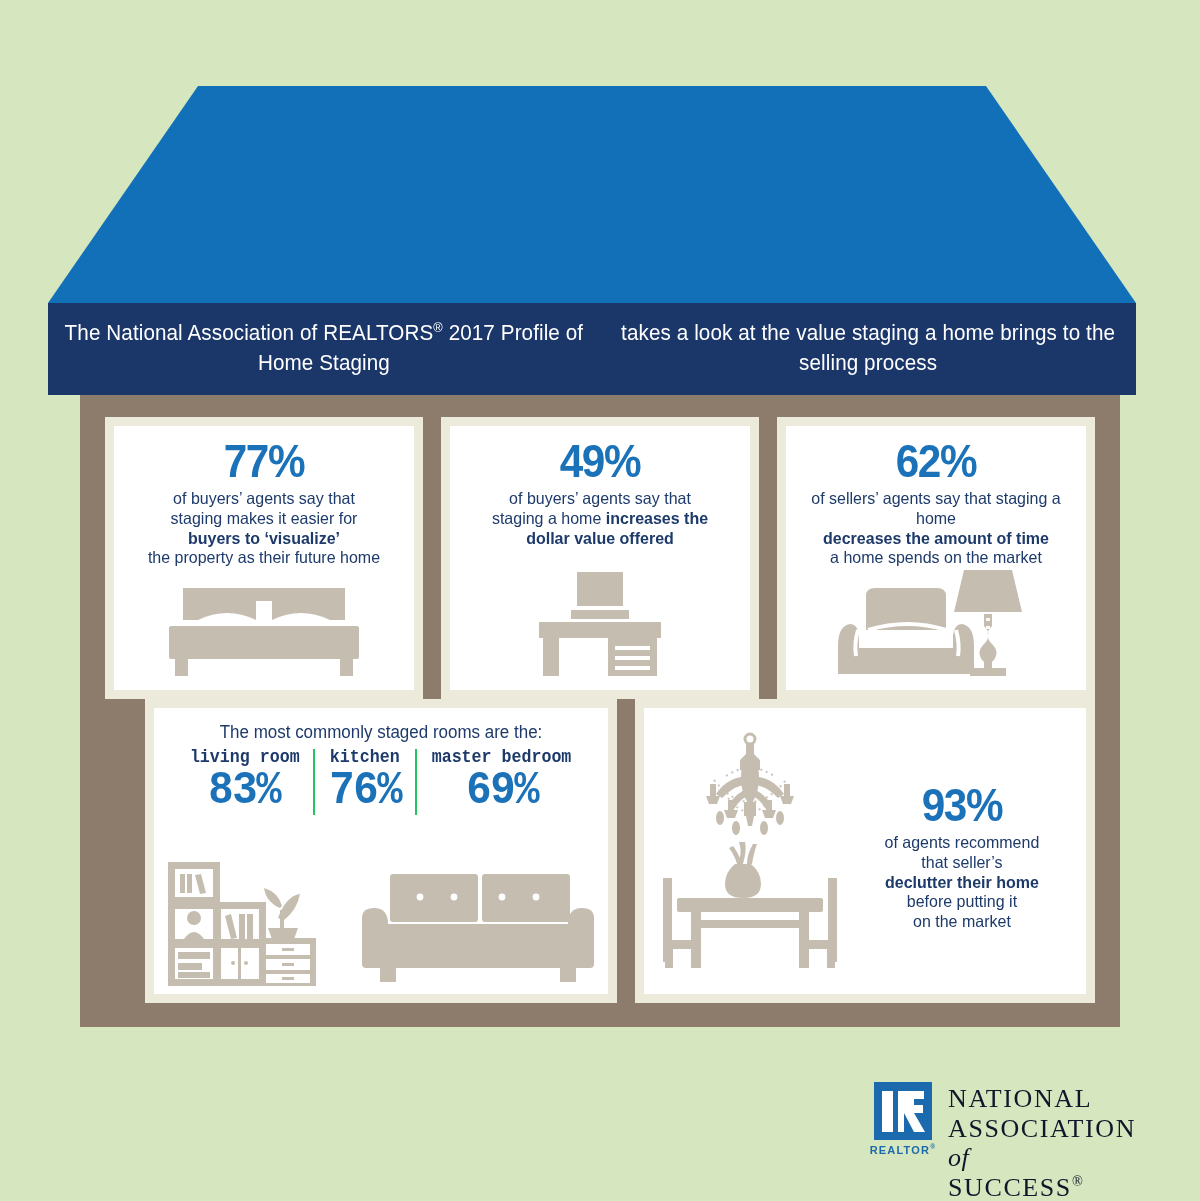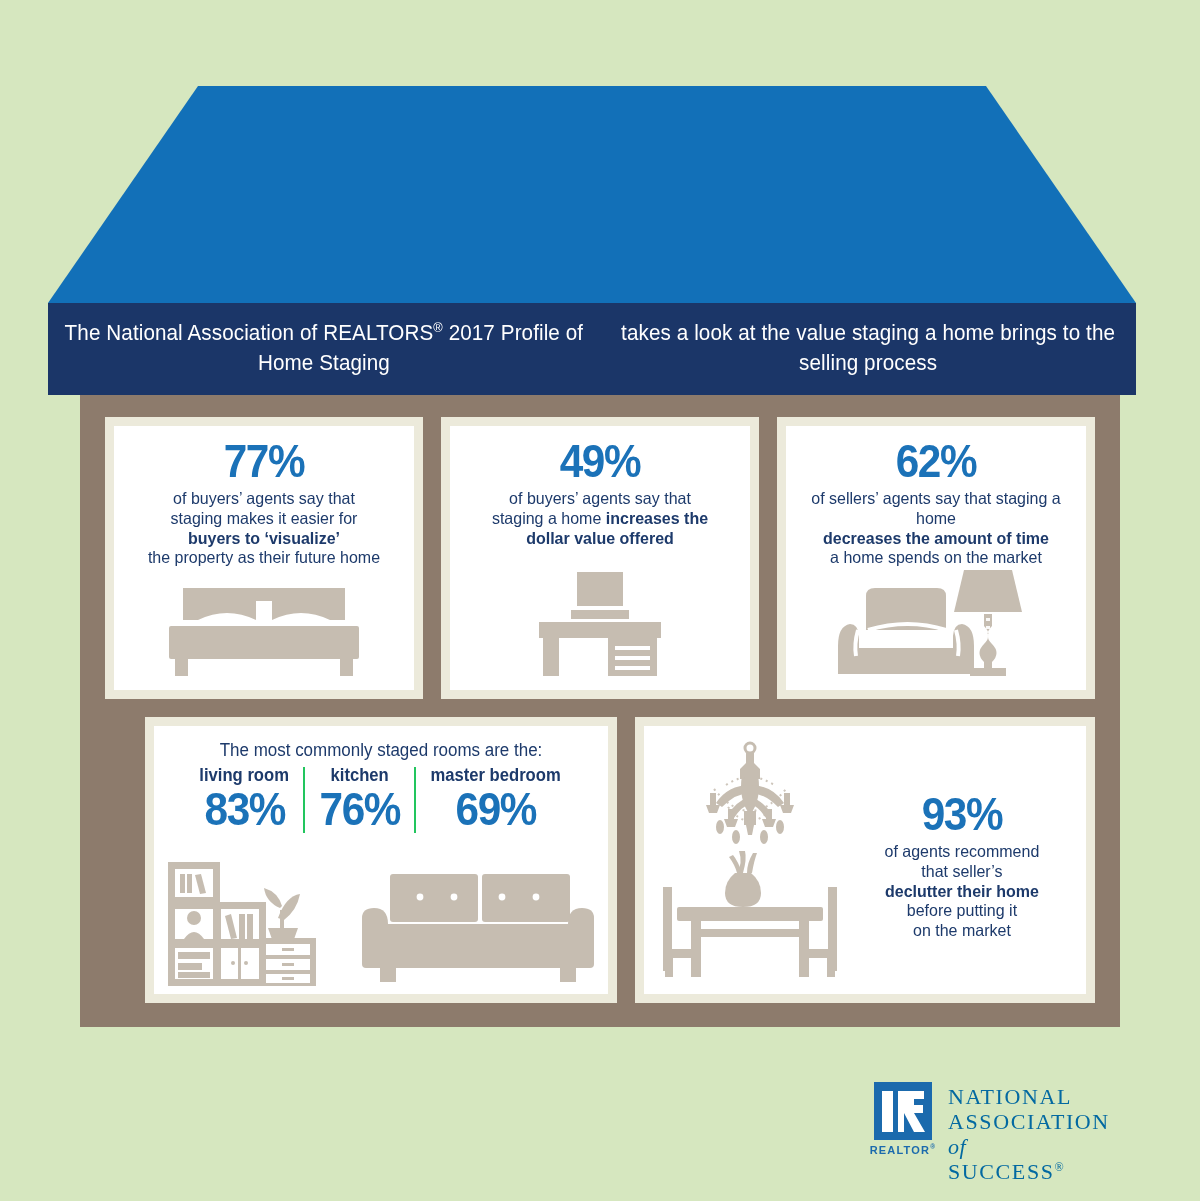--- a/index.html
+++ b/index.html
@@ -62,7 +62,7 @@
     position:absolute;left:0;top:0;right:0;bottom:0;
     padding:22px 25px 24px 25px;
     box-sizing:border-box;
-    display:flex;flex-direction:column;gap:18px;
+    display:flex;flex-direction:column;
   }
   .row{display:flex;gap:18px;}
   .row-top{height:282px;}

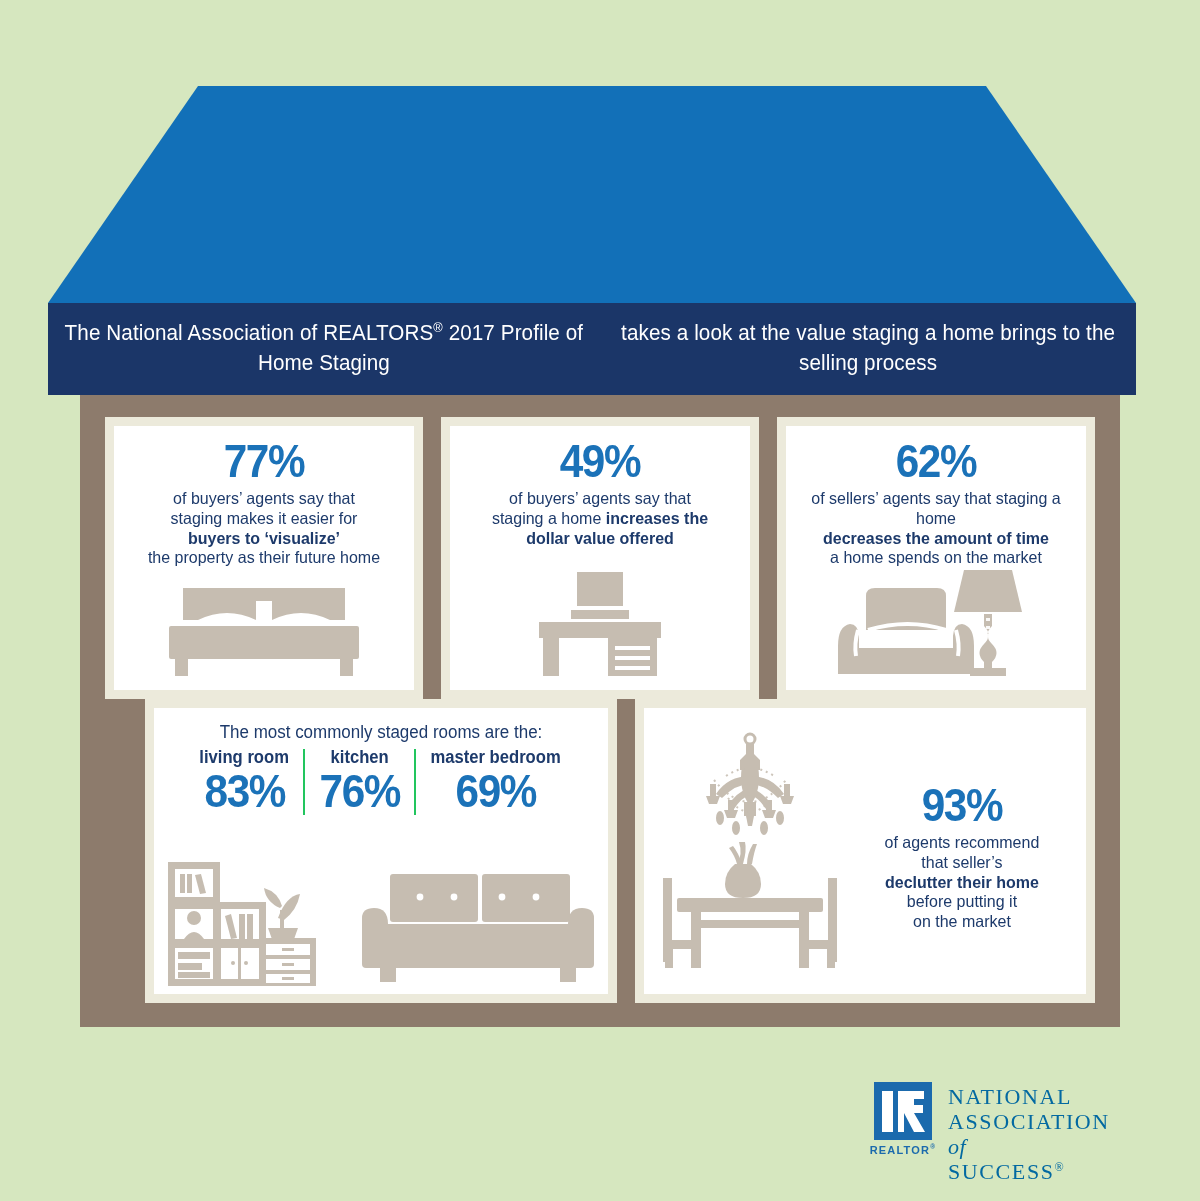--- a/index.html
+++ b/index.html
@@ -112,7 +112,7 @@
   .rooms-row{display:flex;justify-content:center;align-items:flex-start;gap:0;padding:0 10px;}
   .room-col{
     display:flex;flex-direction:column;align-items:center;
-    padding:0 11px;position:relative;
+    padding:0 11px;position:relative;font-family:Liberation Mono, monospace;
   }
   .room-col + .room-col{border-left:2px solid #22c55e;}
   .room-label{

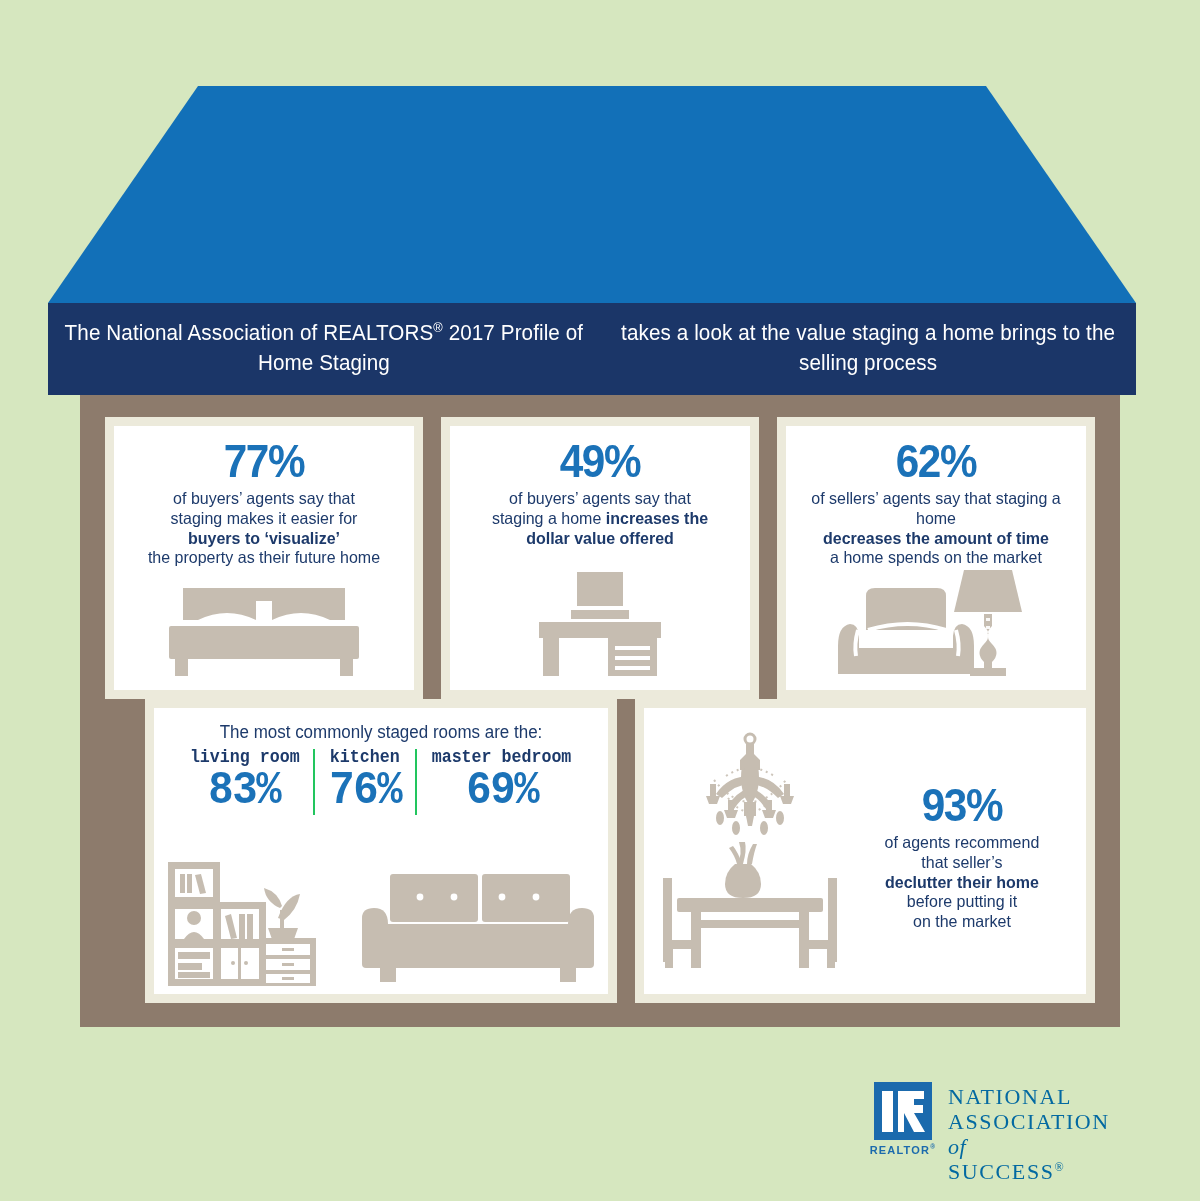--- a/index.html
+++ b/index.html
@@ -149,8 +149,8 @@
   .logo-realtor sup{font-size:0.6em;}
   .logo-text{
     font-family:"Liberation Serif", serif;
-    color:#0369a1;
-    font-size:22px;line-height:1.14;
+    color:#0f172a;
+    font-size:26px;line-height:1.14;
     letter-spacing:1.6px;
     padding-top:2px;
   }

